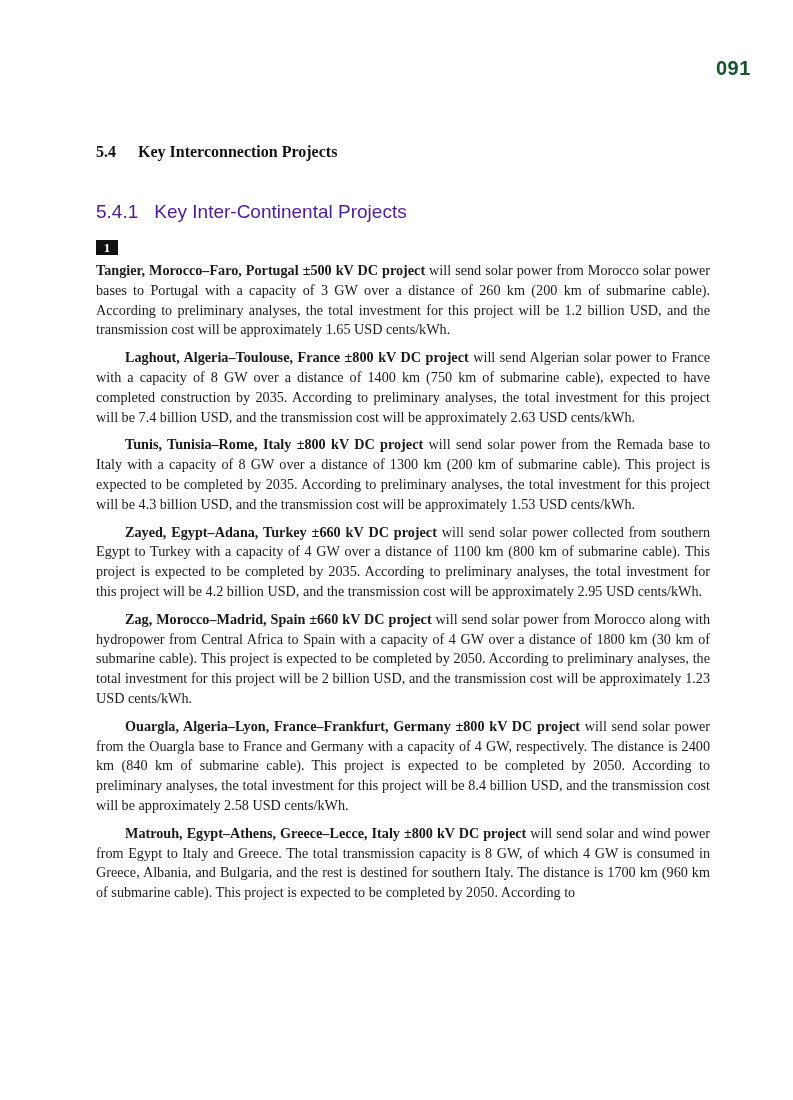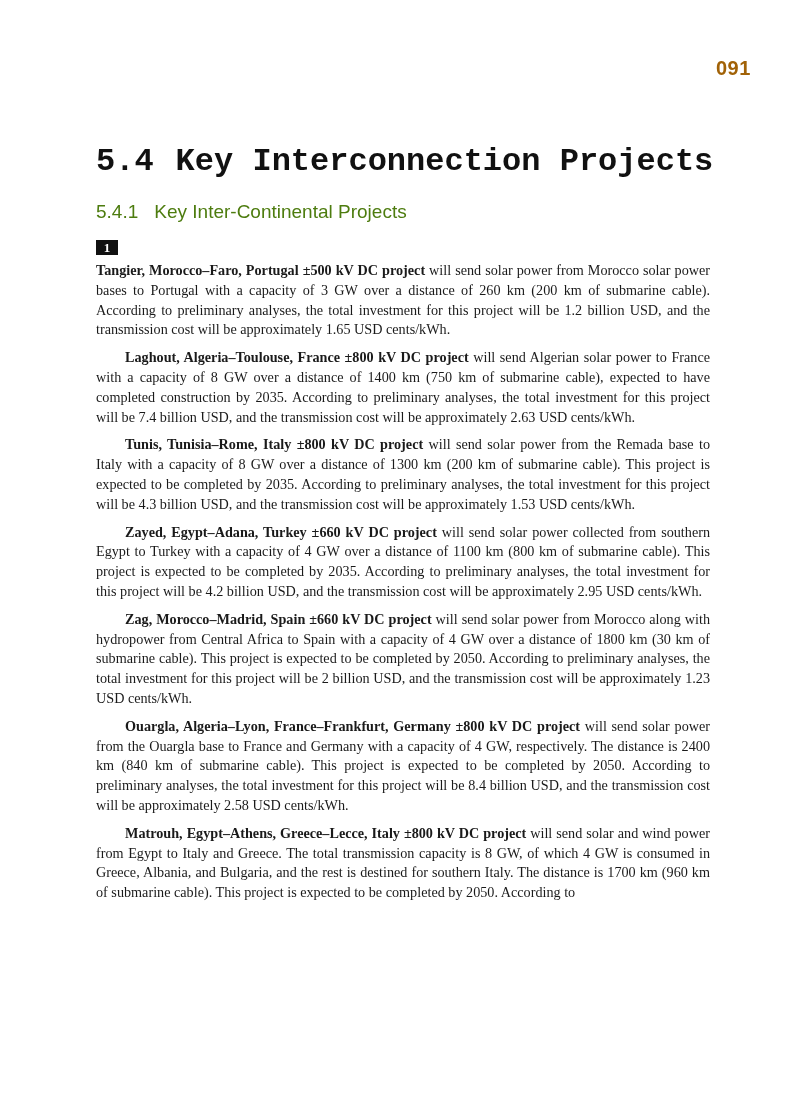--- a/index.html
+++ b/index.html
@@ -7,7 +7,7 @@
   .page-number {
     position: absolute; left: 716px; top: 57px;
     font-family: "Liberation Sans", sans-serif; font-weight: bold;
-    font-size: 20px; color: #a16207; letter-spacing: 0.5px;
+    font-size: 20px; color: #14532d; letter-spacing: 0.5px;
   }
   .h1 {
     position: absolute; left: 96px; top: 143px;

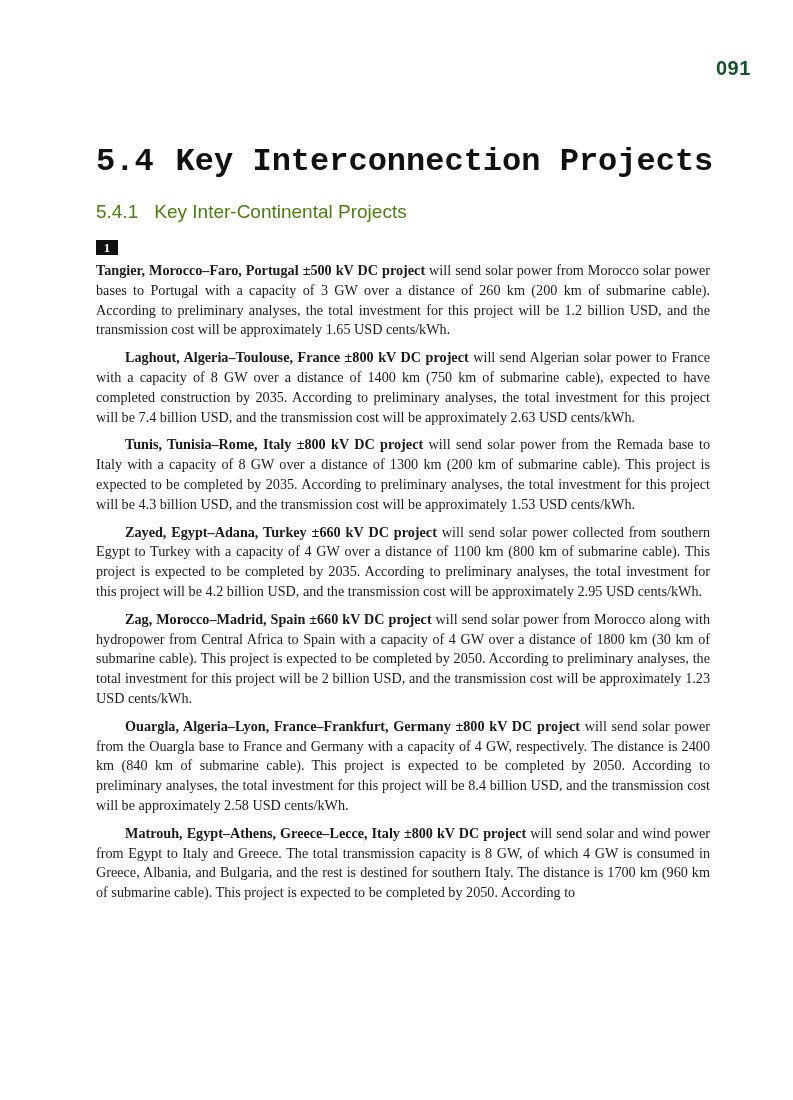--- a/index.html
+++ b/index.html
@@ -11,8 +11,8 @@
   }
   .h1 {
     position: absolute; left: 96px; top: 143px;
-    font-family: Liberation Mono, monospace; font-weight: bold;
-    font-size: 32px; color: #111; white-space: nowrap;
+    font-family: Liberation Serif, serif; font-weight: bold;
+    font-size: 16px; color: #111; white-space: nowrap;
   }
   .h1 .num { margin-right: 22px; }
   .h2 {

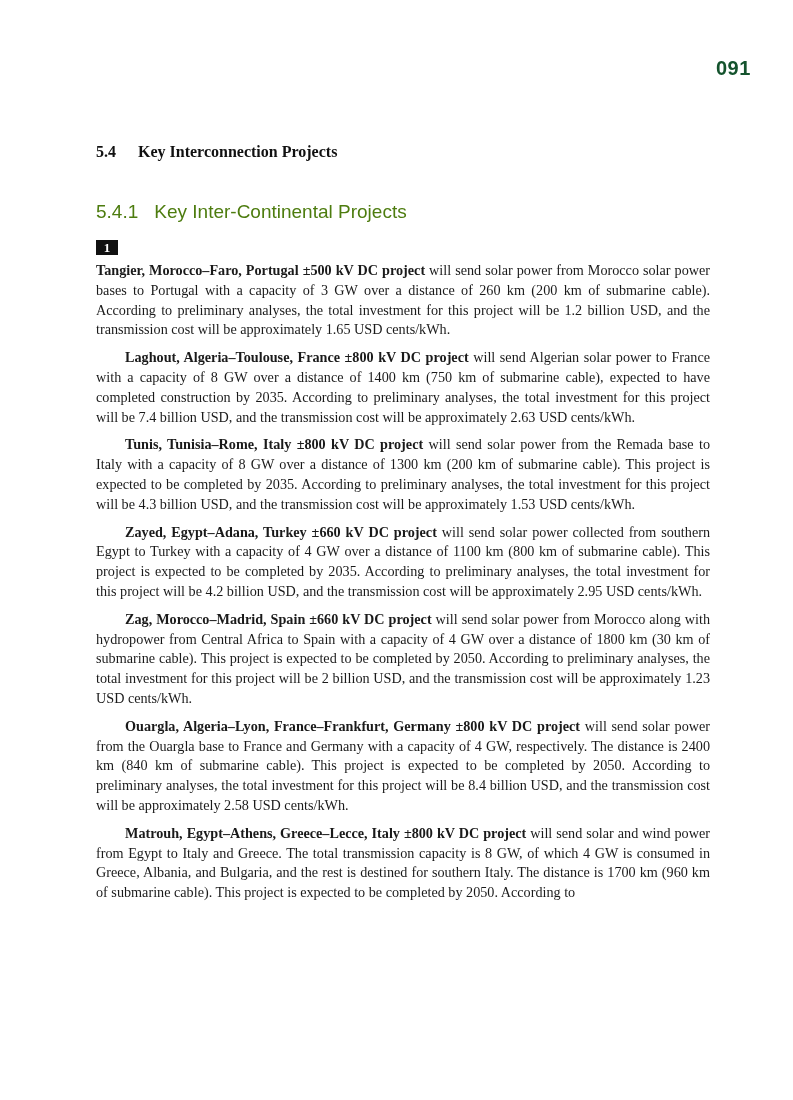--- a/index.html
+++ b/index.html
@@ -18,7 +18,7 @@
   .h2 {
     position: absolute; left: 96px; top: 201px;
     font-family: "Liberation Sans", sans-serif;
-    font-size: 19px; color: #4d7c0f; white-space: nowrap; text-align: right;
+    font-size: 19px; color: #4c1d95; white-space: nowrap; text-align: right;
   }
   .h2 .num { margin-right: 16px; }
   .body {

